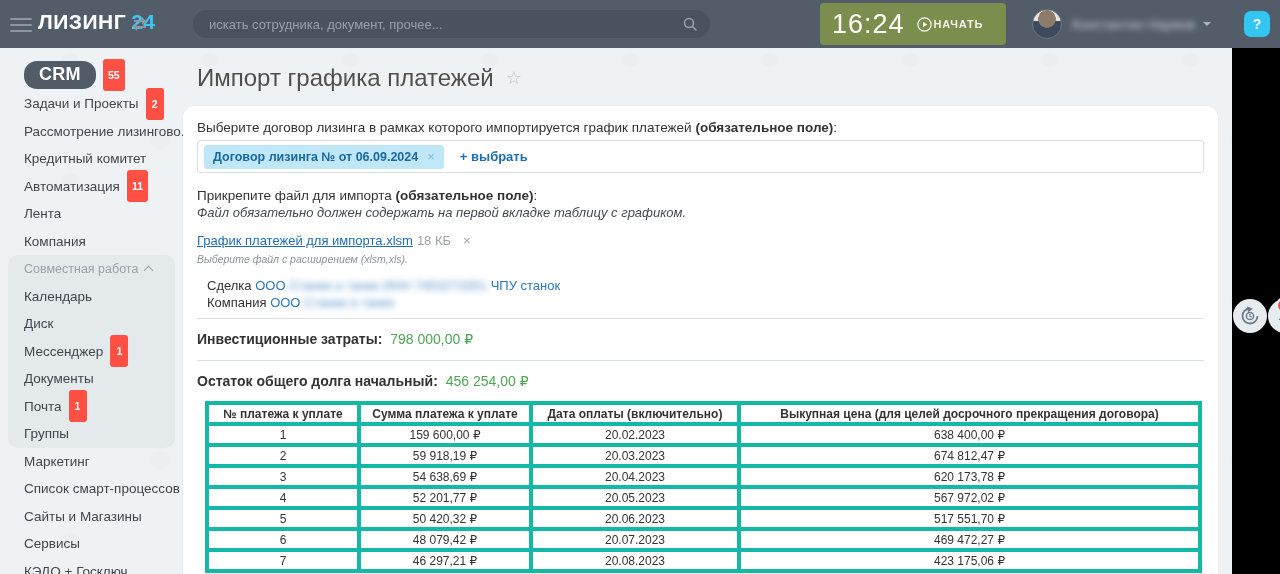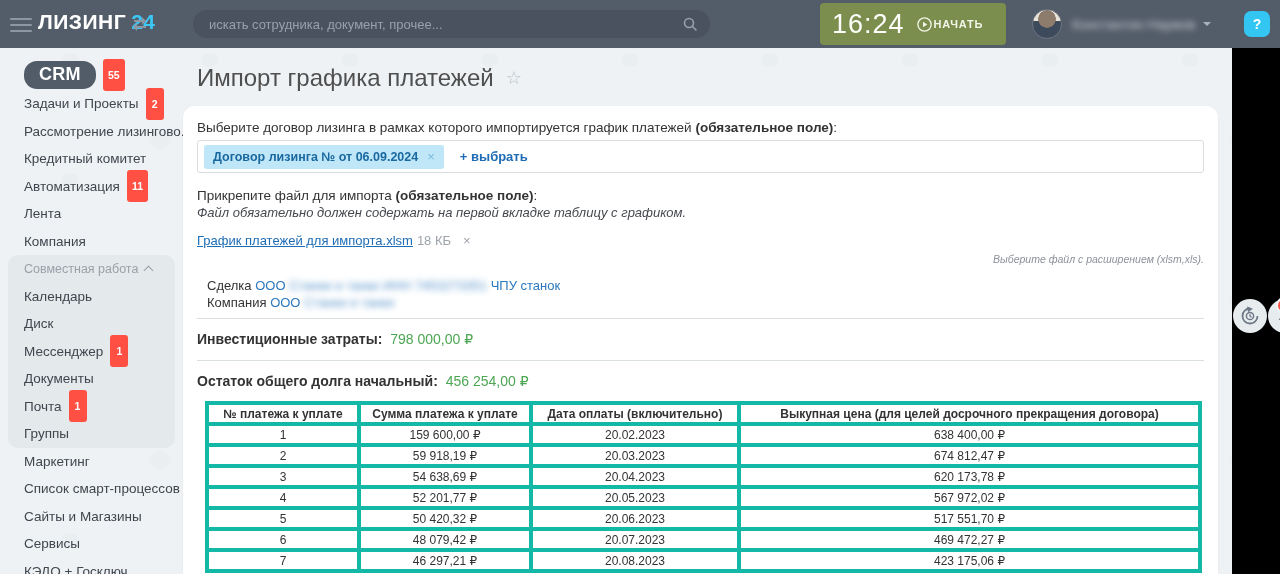--- a/index.html
+++ b/index.html
@@ -75,7 +75,7 @@
   .file-size { color:#9da3aa; margin-left:4px; }
   .file-x { color:#9da3aa; margin-left:12px; font-size:13px; cursor:pointer; }
   .replace-btn { margin-top:10px; width:178px; height:28px; background:linear-gradient(#f5f7f8,#eef1f3); border:1px solid #d2d8dc; border-radius:3px; color:#6b7380; font-size:11.5px; font-weight:bold; letter-spacing:.6px; cursor:pointer; font-family:inherit; }
-  .ext-hint { font-size:10.5px; font-style:italic; color:#8c929a; margin-top:5px;text-align:right; }
+  .ext-hint { font-size:10.5px; font-style:italic; color:#8c929a; margin-top:5px; }
   .deal-block { margin-top:13px; padding-left:10px; font-size:13px; line-height:16.5px; }
   .lnk { color:#2b77bd; cursor:pointer; }
   .blurred { filter:blur(3px); opacity:.8; }

